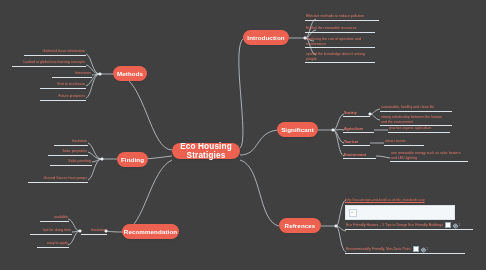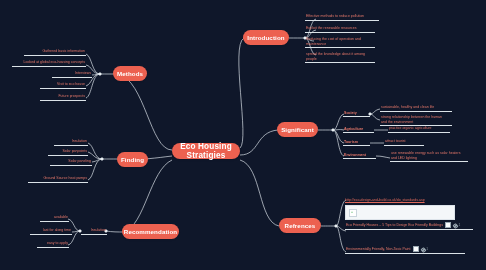--- a/index.html
+++ b/index.html
@@ -11,7 +11,7 @@
     position: relative;
     width: 486px;
     height: 270px;
-    background: #0f172a;
+    background: #404040;
     font-family: "Liberation Sans", sans-serif;
     overflow: hidden;
   }

